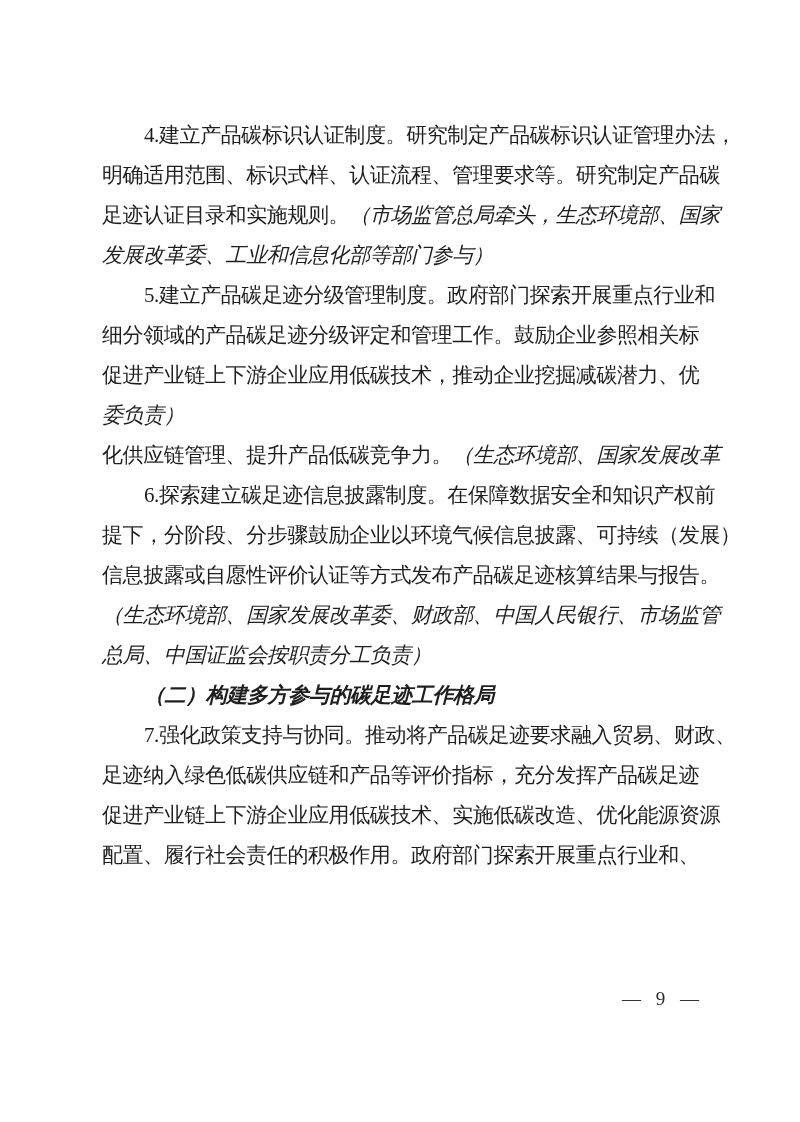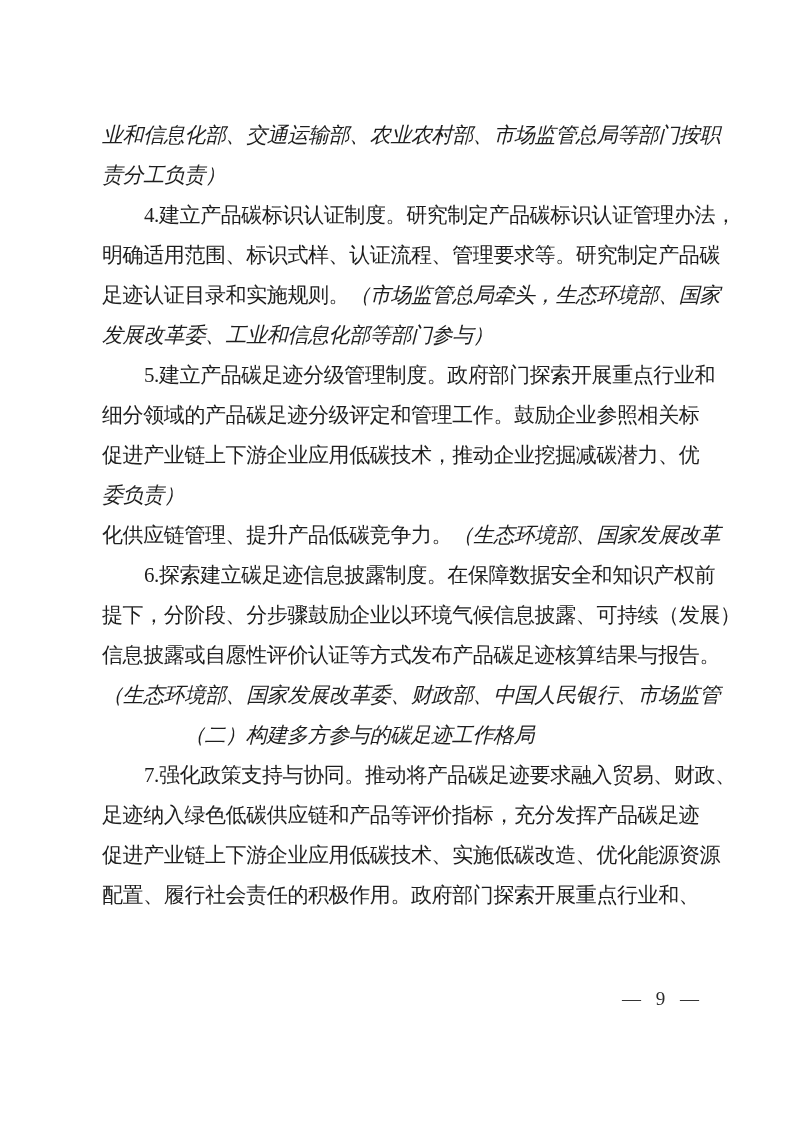--- a/index.html
+++ b/index.html
@@ -63,10 +63,6 @@
 <div class="page">
   <div class="doc-body">
       <div>
-        <div class="text-line"><span class="seg-kai">业和信息化部、交通运输部、农业农村部、市场监管总局等部门按职</span></div>
-        <div class="text-line"><span class="seg-kai">责分工负责）</span></div>
-      </div>
-      <div>
         <div class="text-line indent"><span class="seg-song">4.建立产品碳标识认证制度。研究制定产品碳标识认证管理办法，</span></div>
         <div class="text-line"><span class="seg-song">明确适用范围、标识式样、认证流程、管理要求等。研究制定产品碳</span></div>
         <div class="text-line"><span class="seg-song">足迹认证目录和实施规则。</span><span class="seg-kai">（市场监管总局牵头，生态环境部、国家</span></div>

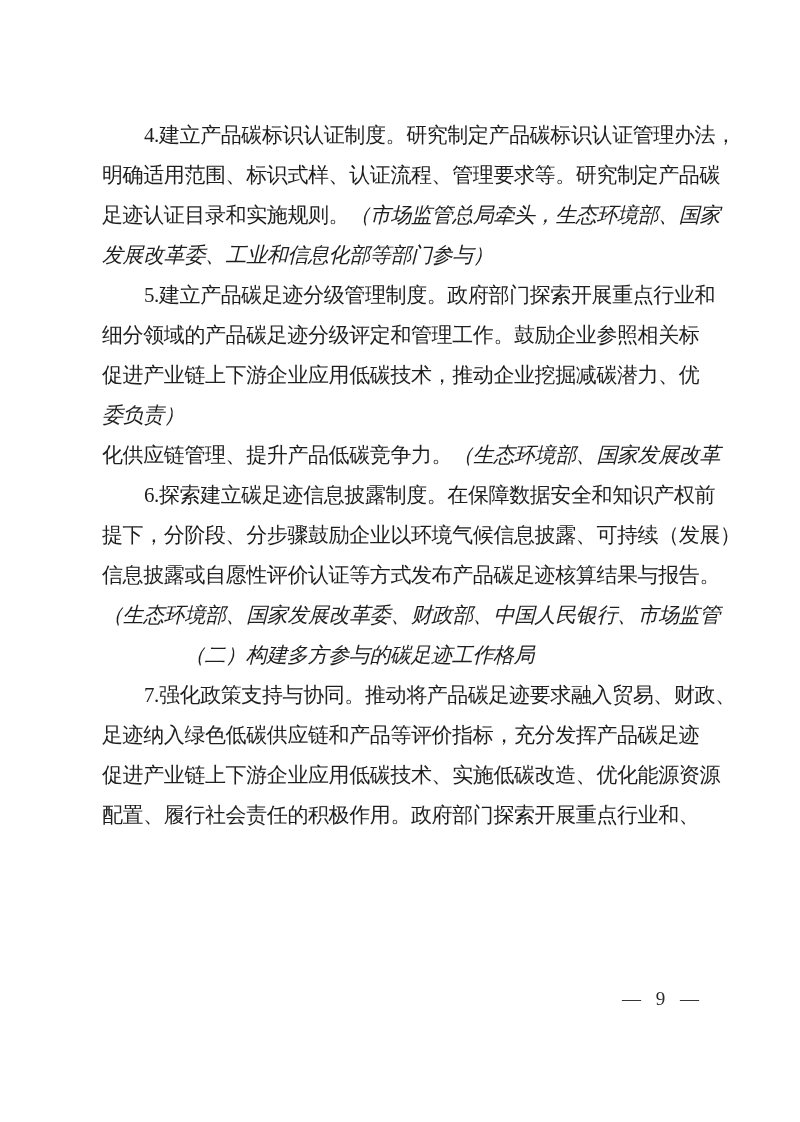--- a/index.html
+++ b/index.html
@@ -80,6 +80,7 @@
         <div class="text-line"><span class="seg-song">提下，分阶段、分步骤鼓励企业以环境气候信息披露、可持续（发展）</span></div>
         <div class="text-line"><span class="seg-song">信息披露或自愿性评价认证等方式发布产品碳足迹核算结果与报告。</span></div>
         <div class="text-line"><span class="seg-kai">（生态环境部、国家发展改革委、财政部、中国人民银行、市场监管</span></div>
+        <div class="text-line"><span class="seg-kai">总局、中国证监会按职责分工负责）</span></div>
       </div>
       <div>
         <div class="text-line indent"><span class="seg-kai-bold">（二）构建多方参与的碳足迹工作格局</span></div>

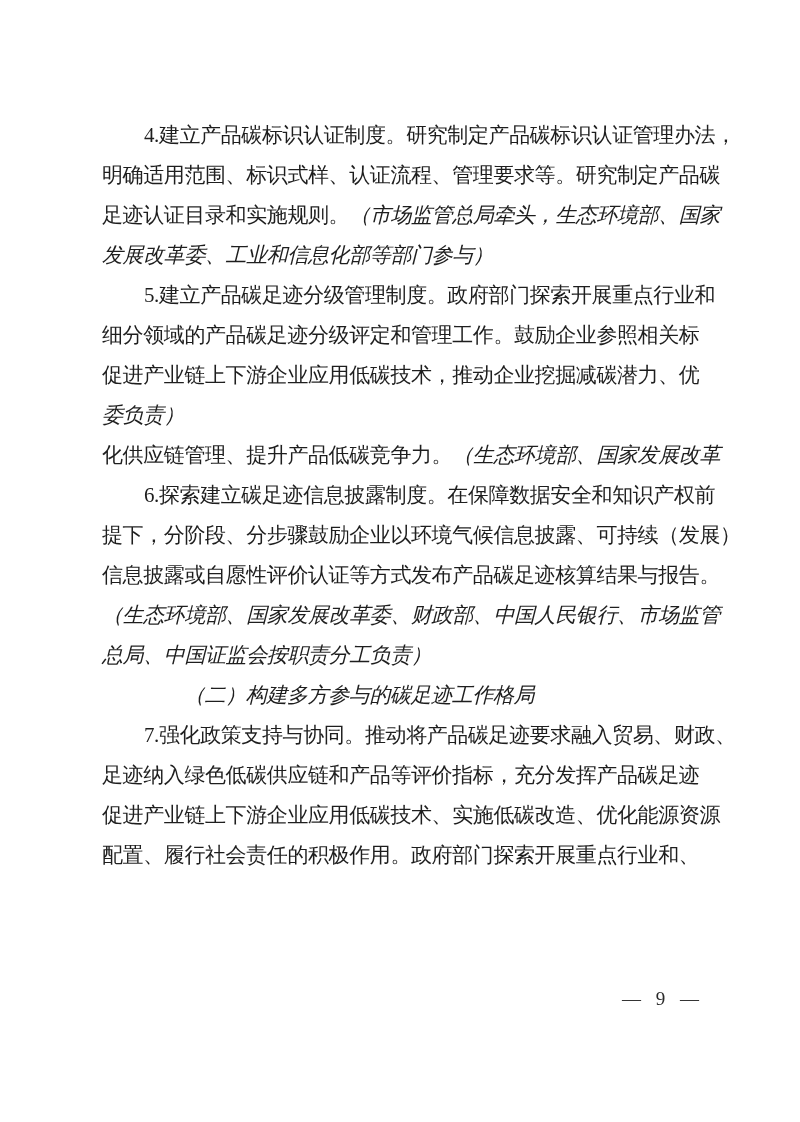--- a/index.html
+++ b/index.html
@@ -43,8 +43,7 @@
   }
   .seg-kai-bold {
     font-style: italic;
-    font-weight: normal;
-    margin-left: 40px;
+    font-weight: bold;
   }
   .page-footer {
     position: absolute;

